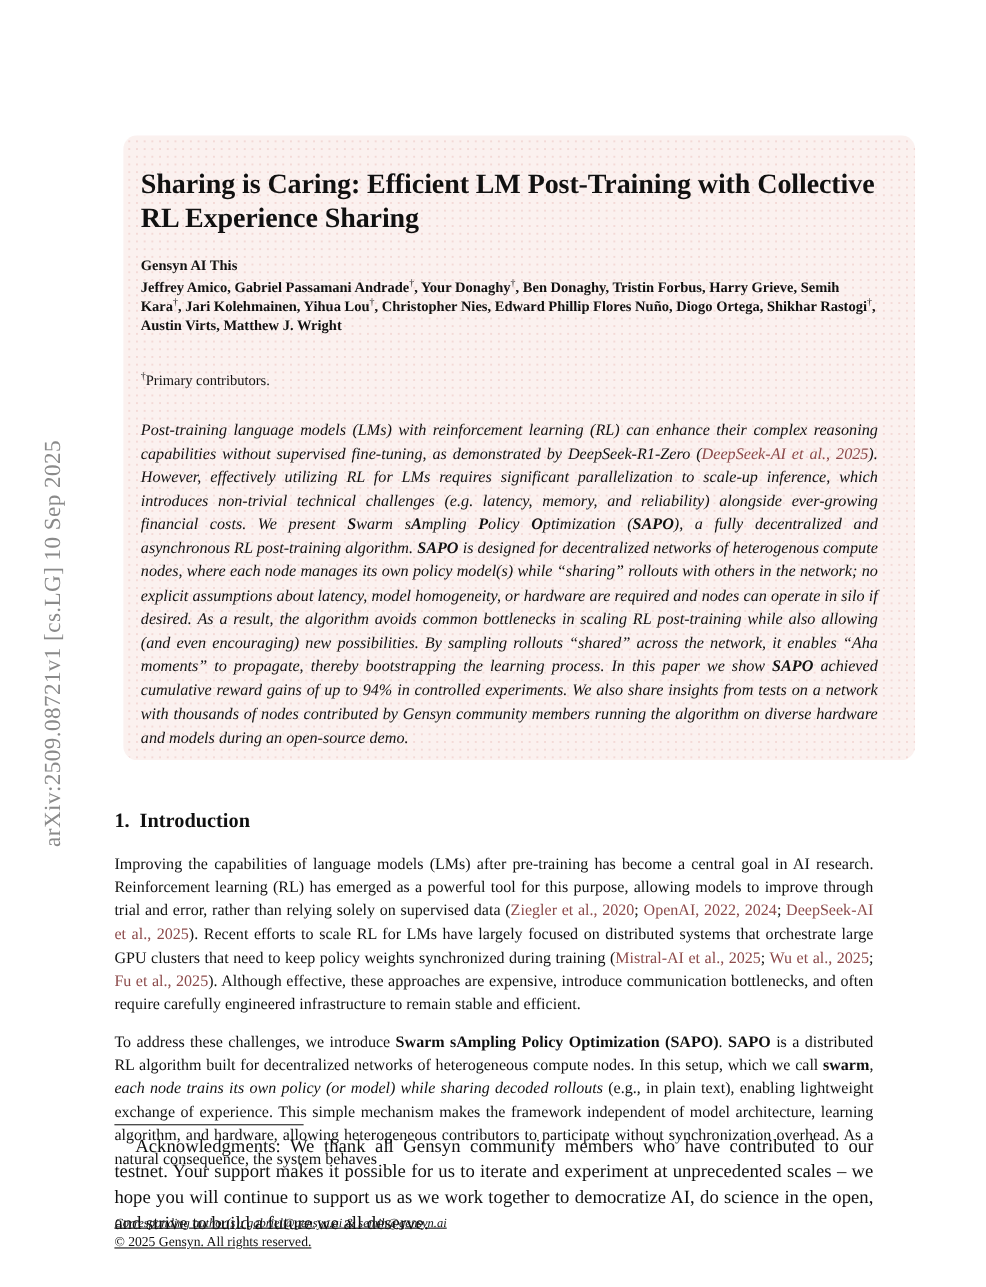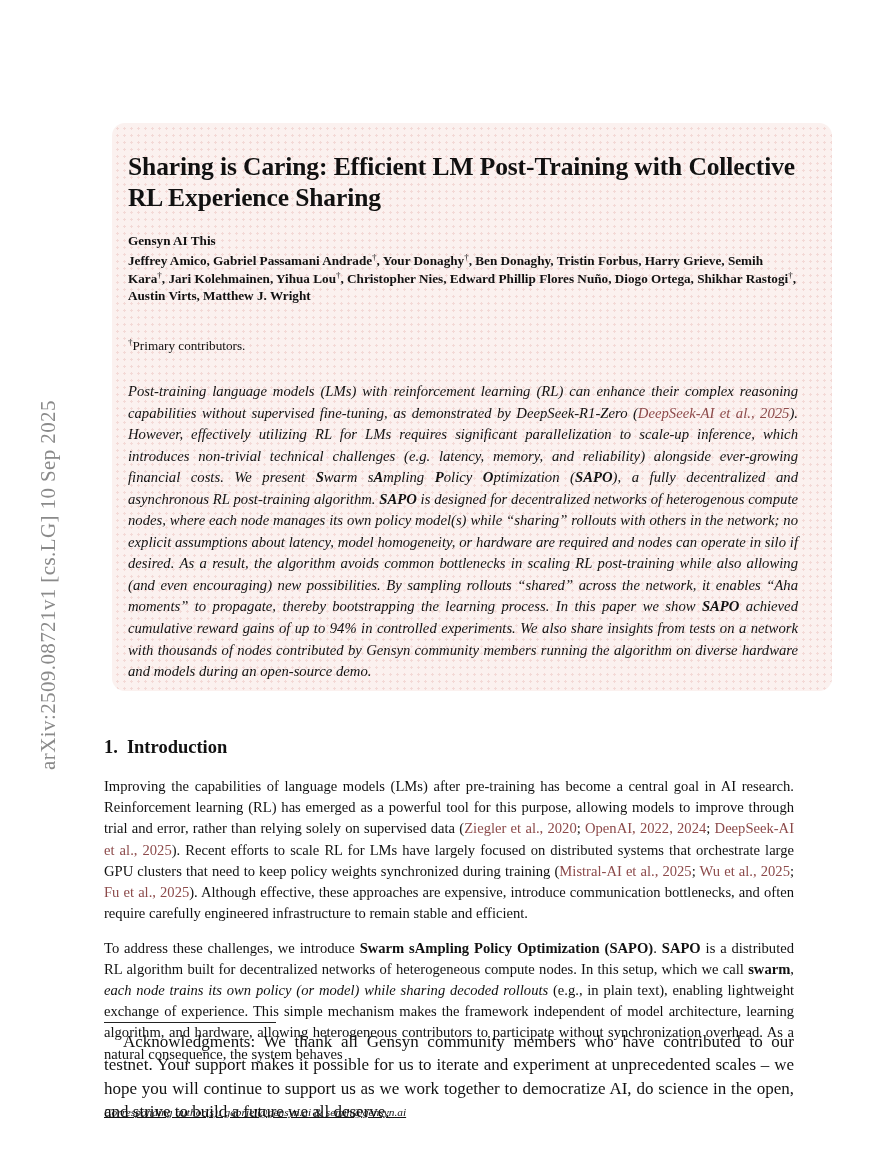--- a/index.html
+++ b/index.html
@@ -257,6 +257,7 @@
 
   <div id="page-footer">
     <div class="footer-correspond">Corresponding author(s): gabriel@gensyn.ai &amp; semih@gensyn.ai</div>
+    <div class="footer-copyright">© 2025 Gensyn. All rights reserved.</div>
   </div>
 
 </div>

